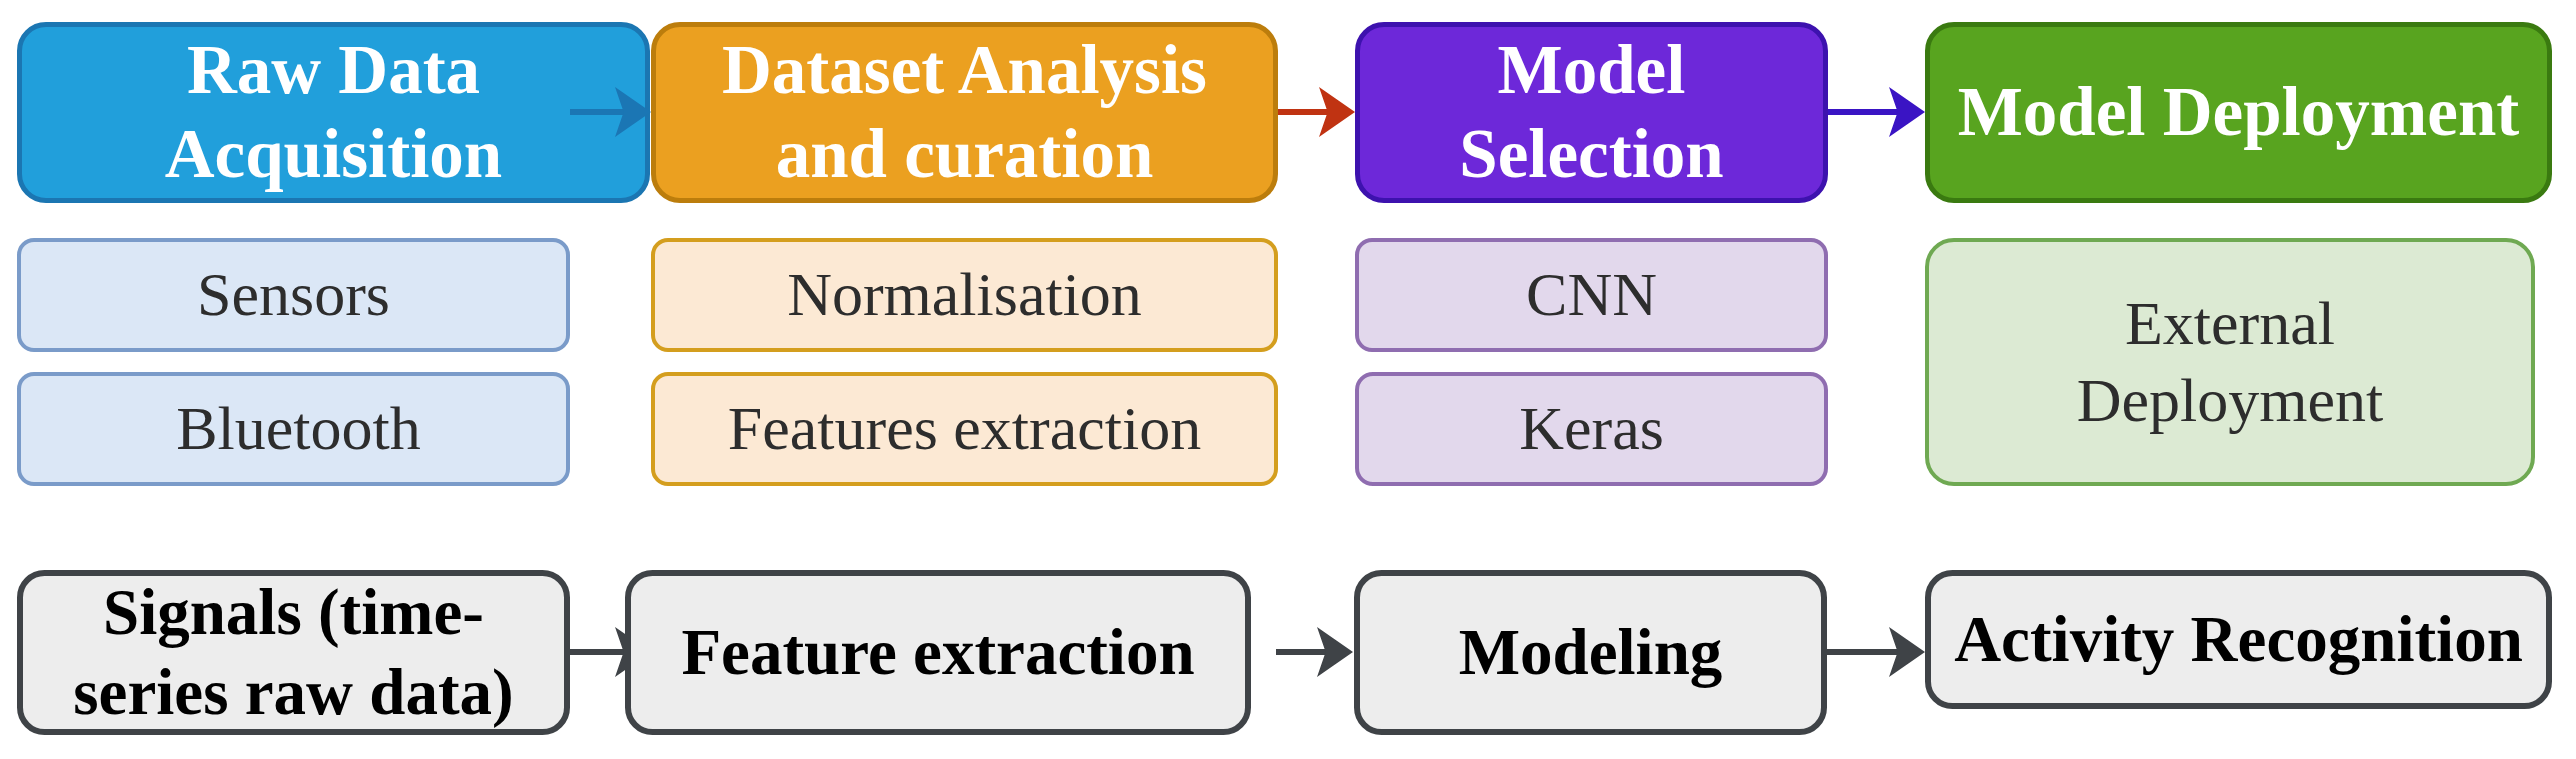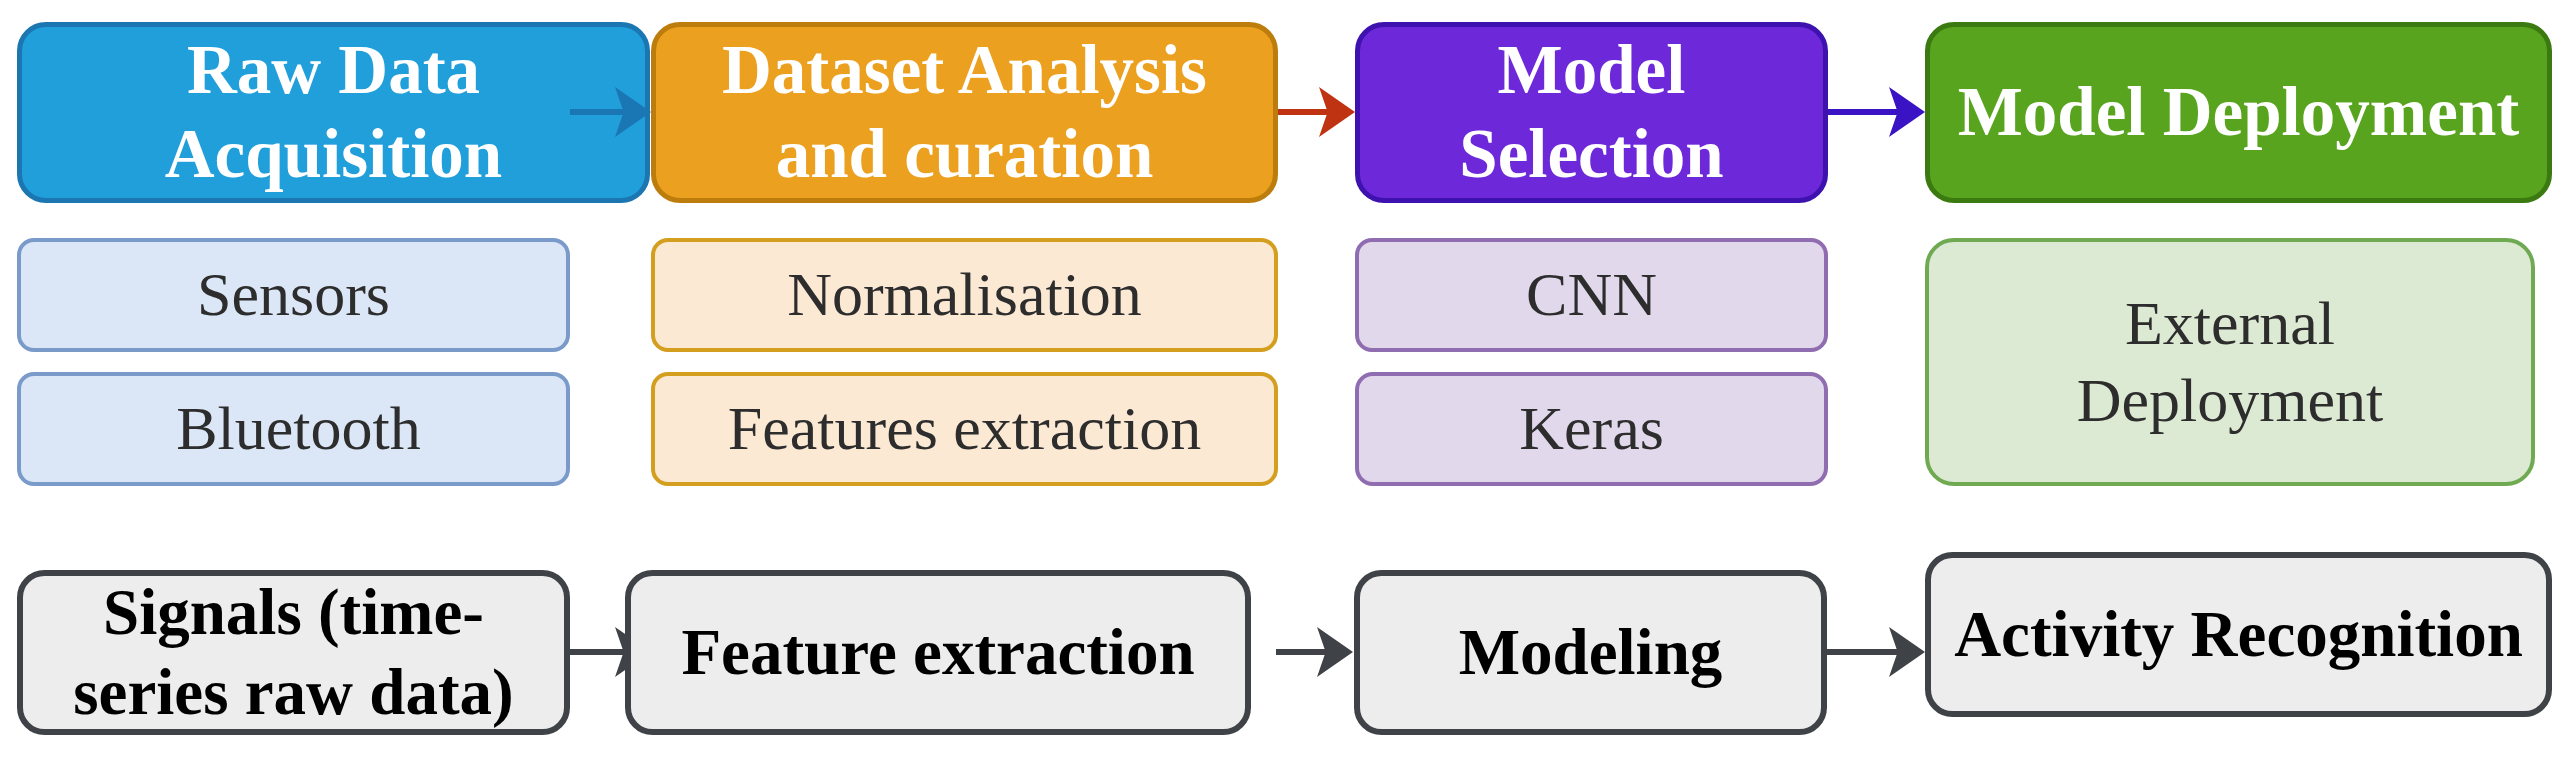--- a/index.html
+++ b/index.html
@@ -178,7 +178,7 @@
     <div class="arrow-head"></div>
   </div>
 
-  <div class="box step" style="left:1925px; top:552px; width:627px; height:165px;align-items:center;">
+  <div class="box step" style="left:1925px; top:570px; width:627px; height:139px;align-items:center;">
     <span class="label">Activity Recognition</span>
   </div>
 

